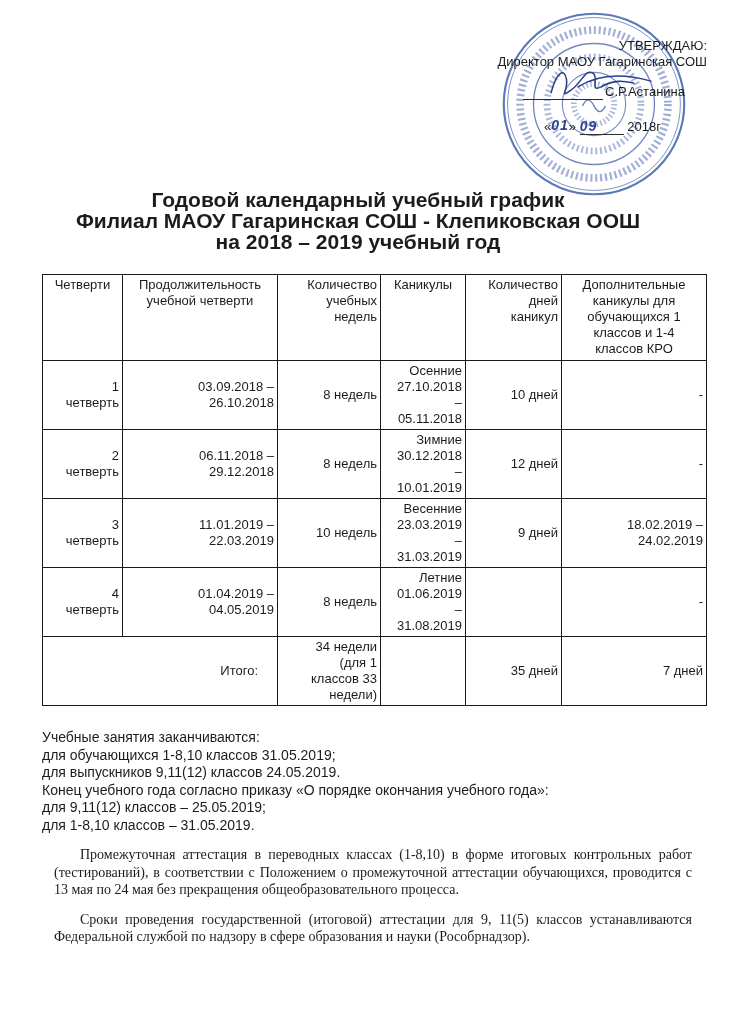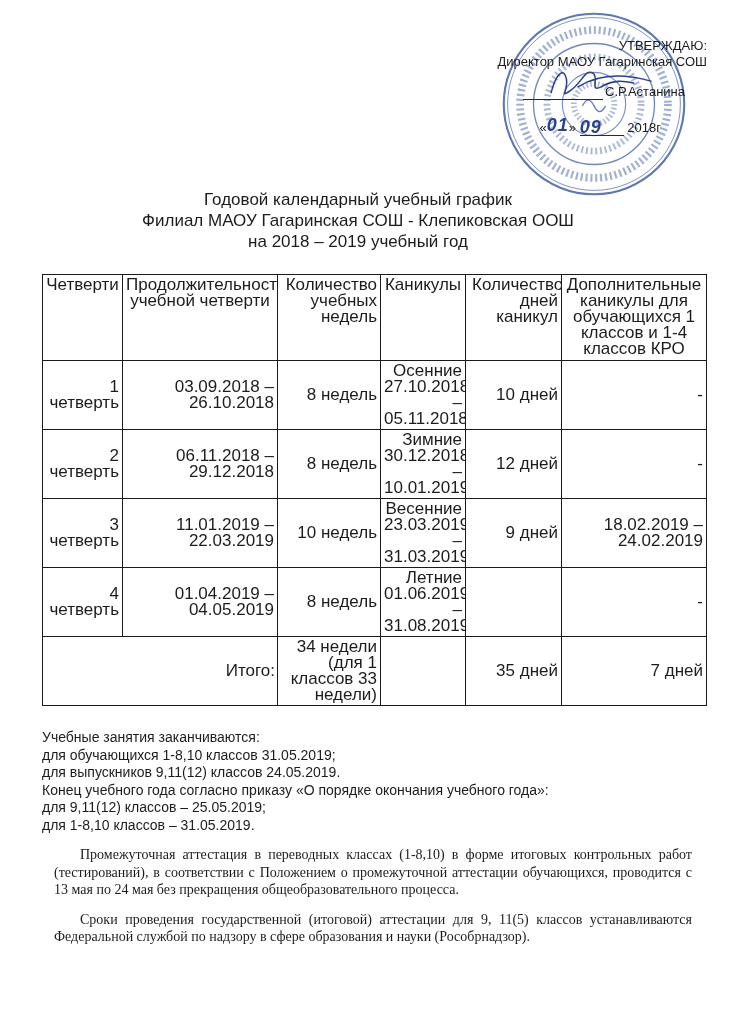--- a/index.html
+++ b/index.html
@@ -37,7 +37,7 @@
   }
   .hand {
     color: #2a3f8f; font-style: italic; font-weight: bold;
-    font-size: 18px; letter-spacing: 1px;
+    font-size: 14px; letter-spacing: 1px;
     position: relative; top: -1px;
   }
   .month-blank {

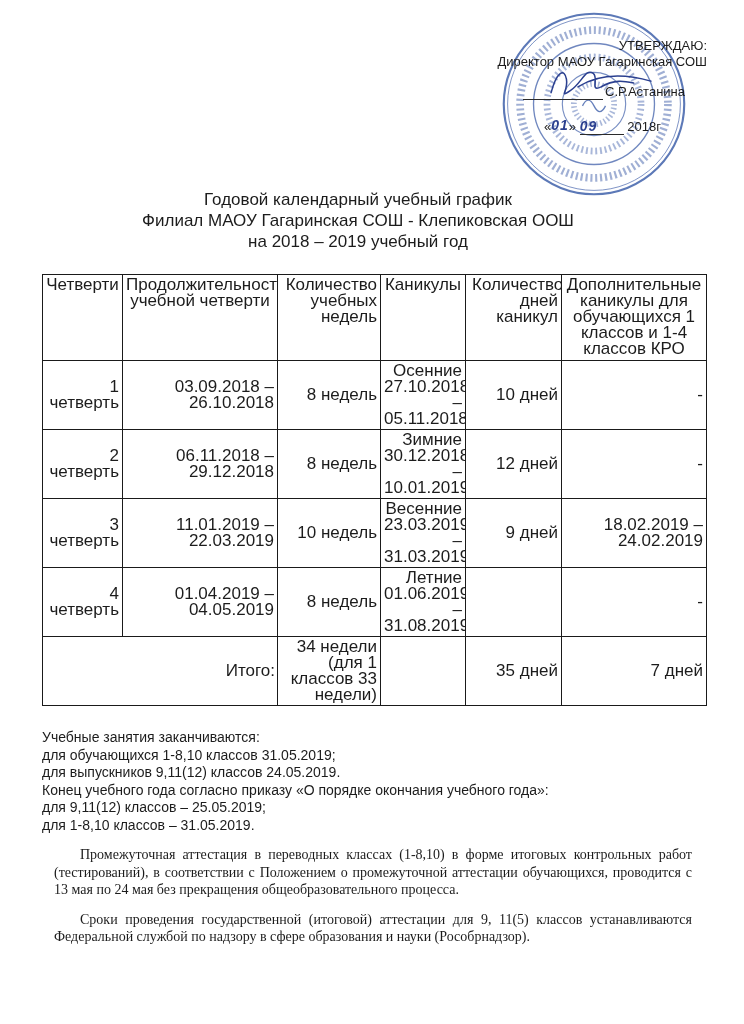--- a/index.html
+++ b/index.html
@@ -53,8 +53,8 @@
   
   .title {
     position: absolute; top: 189px; left: 0; width: 716px;
-    text-align: center; font-weight: normal;
-    font-size: 17px; line-height: 21px;
+    text-align: center; font-weight: bold;
+    font-size: 21px; line-height: 21px;
   }
 
   

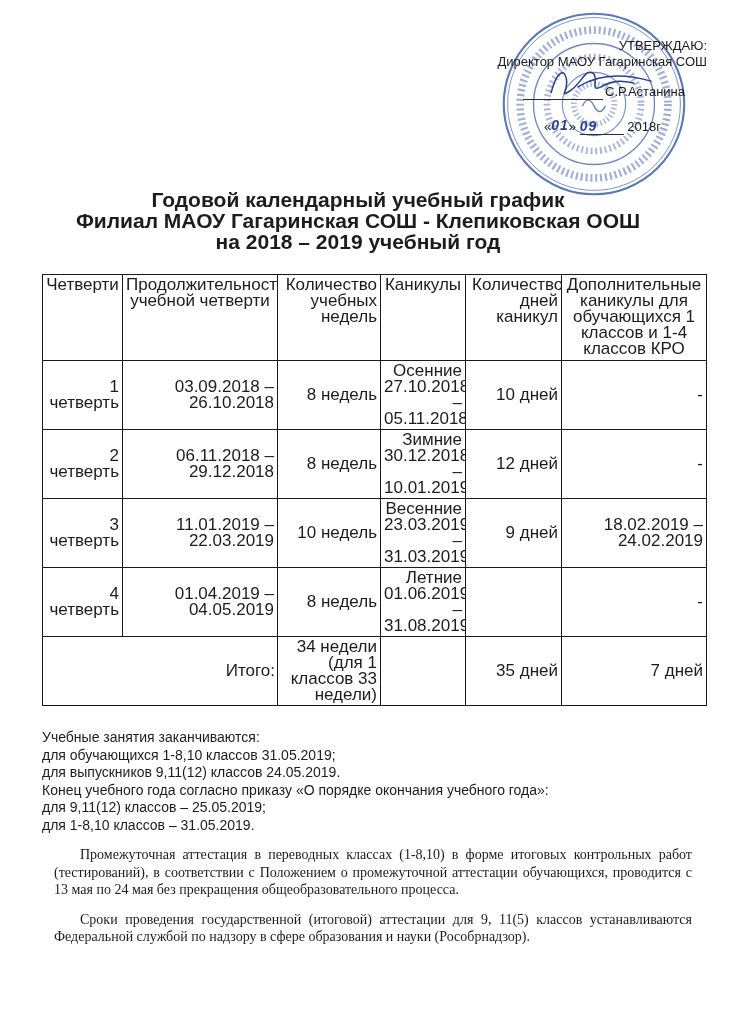--- a/index.html
+++ b/index.html
@@ -61,7 +61,7 @@
   table.sched {
     position: absolute; top: 274px; left: 42px;
     width: 664px; border-collapse: collapse; table-layout: fixed;
-    font-size: 17px;
+    font-size: 13px;
   }
   table.sched th, table.sched td {
     border: 1px solid #1a1a1a;

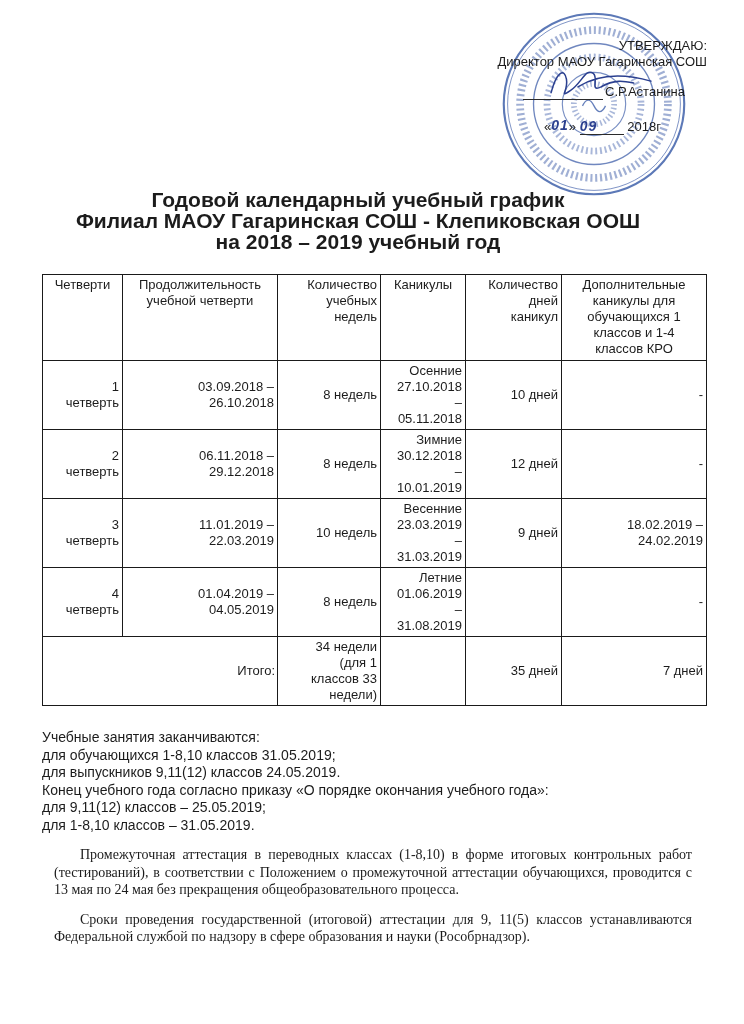--- a/index.html
+++ b/index.html
@@ -81,7 +81,7 @@
     vertical-align: middle;
   }
   table.sched td.total-label {
-    text-align: right; padding-right: 2px; vertical-align: middle;
+    text-align: right; padding-right: 19px; vertical-align: middle;
   }
 
   

